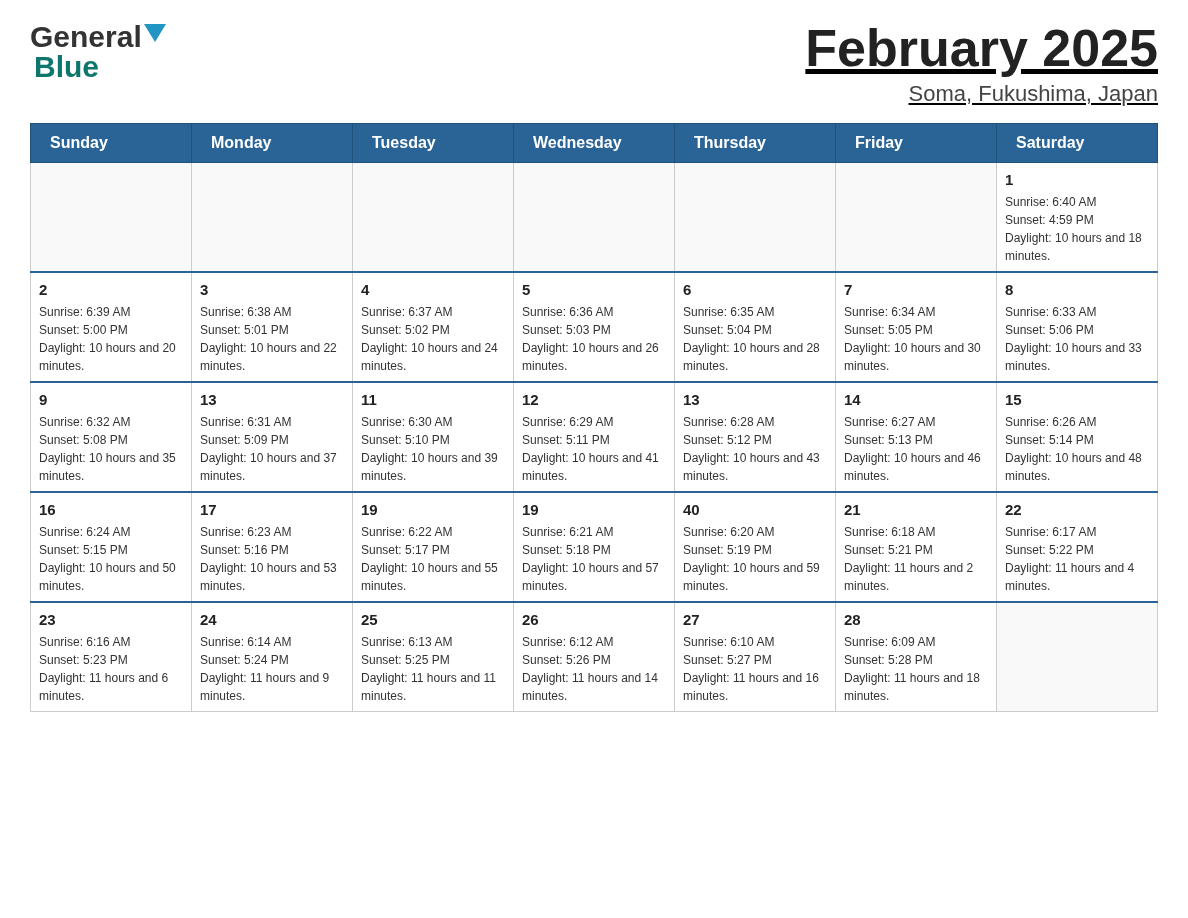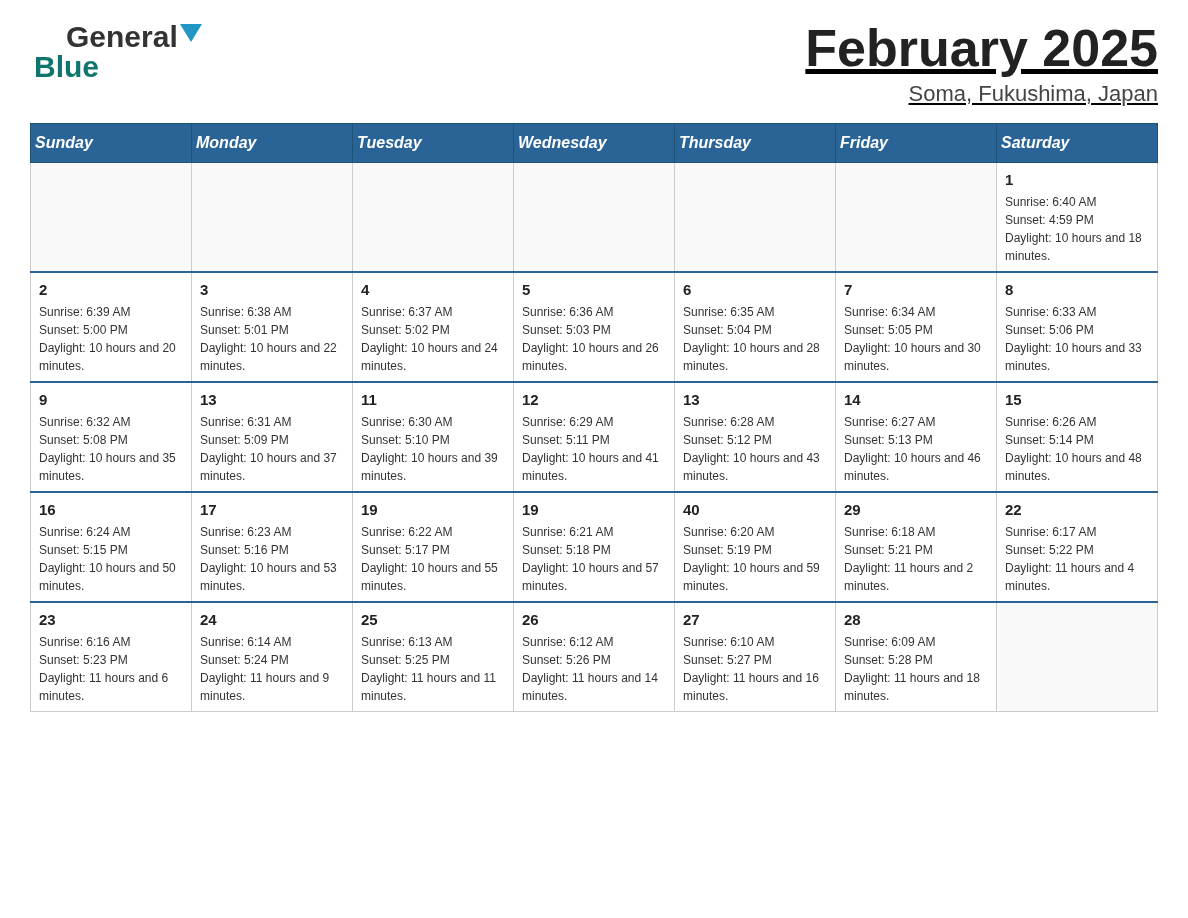--- a/index.html
+++ b/index.html
@@ -87,7 +87,7 @@
 <div class="header">
   <div class="logo">
     <div style="display:flex; align-items:center;">
-      <span style="font-size:30px; font-weight:bold; color:#333;margin-left:36px;">General</span>
+      <span style="font-size:30px; font-weight:bold; color:#333;">General</span>
       <svg width="22" height="22" viewBox="0 0 22 22" style="margin-left:2px; margin-top:-4px;">
         <polygon points="0,0 22,0 11,18" fill="#2196c4"></polygon>
       </svg>

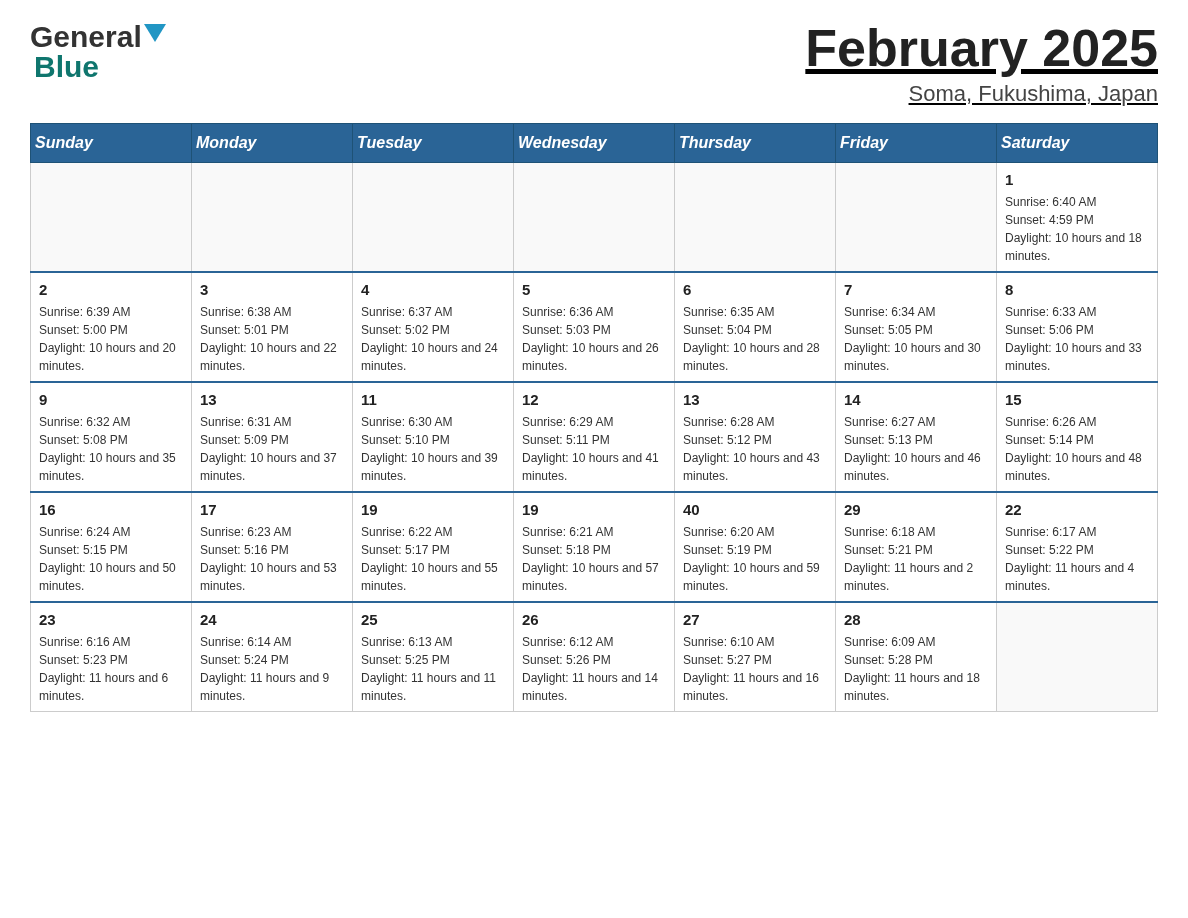--- a/index.html
+++ b/index.html
@@ -47,10 +47,9 @@
       color: #fff;
       font-size: 16px;
       font-weight: bold;
-      padding: 10px 4px;
+      padding: 10px 19px;
       text-align: left;
       border: 1px solid #1e5276;
-      font-style: italic;
     }
     .calendar td {
       vertical-align: top;

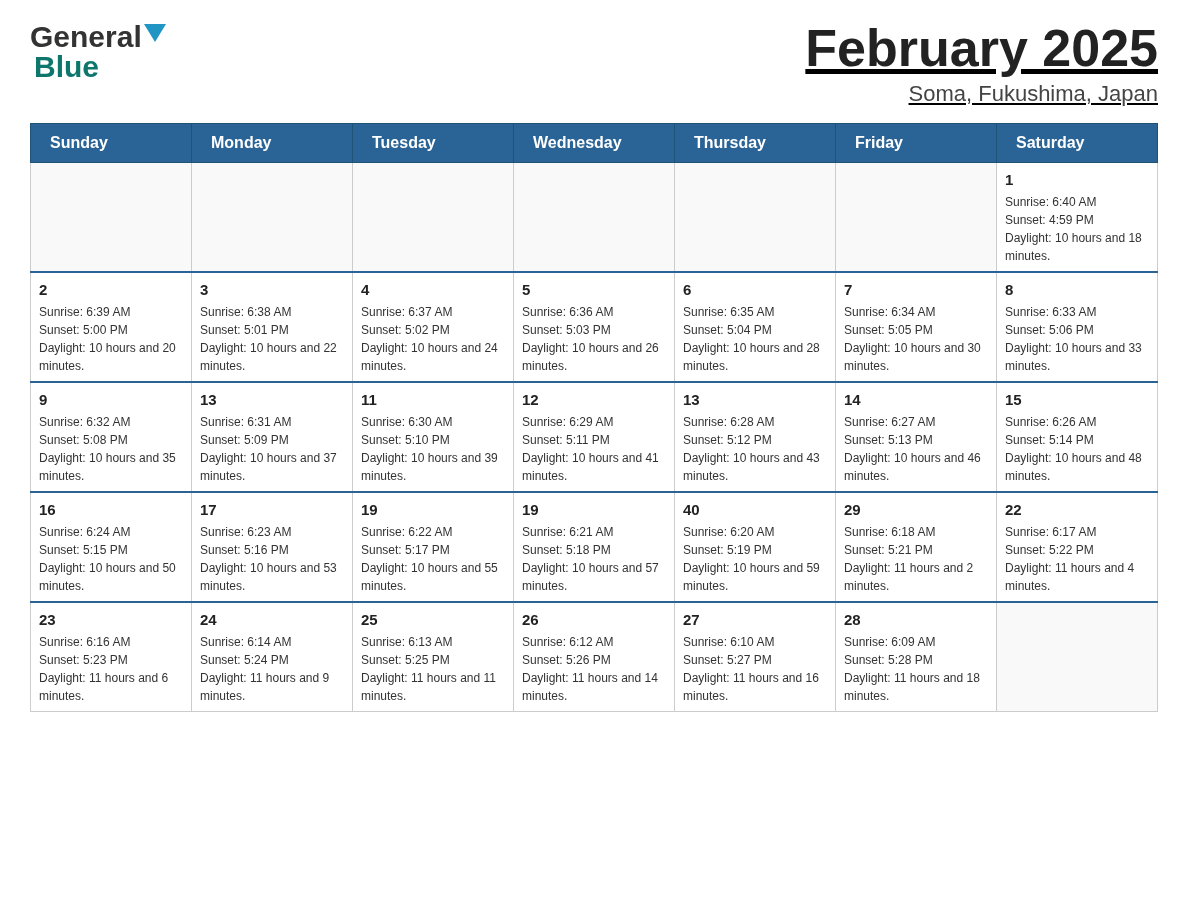--- a/index.html
+++ b/index.html
@@ -208,7 +208,7 @@
           <div class="day-info">Sunrise: 6:20 AM<br>Sunset: 5:19 PM<br>Daylight: 10 hours and 59 minutes.</div>
         </td>
         <td>
-          <span class="day-num">29</span>
+          <span class="day-num">21</span>
           <div class="day-info">Sunrise: 6:18 AM<br>Sunset: 5:21 PM<br>Daylight: 11 hours and 2 minutes.</div>
         </td>
         <td>

